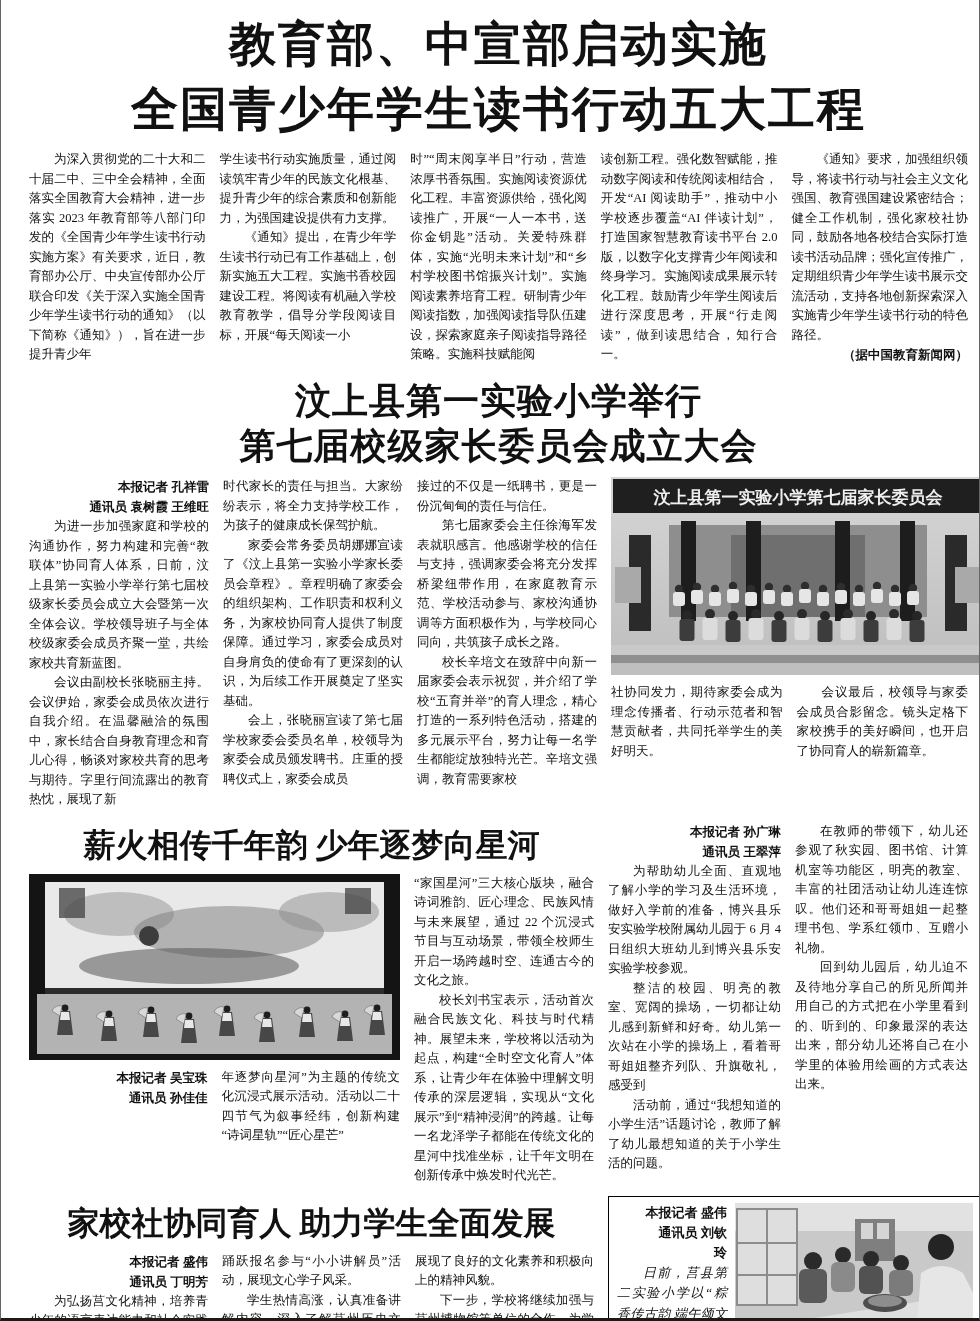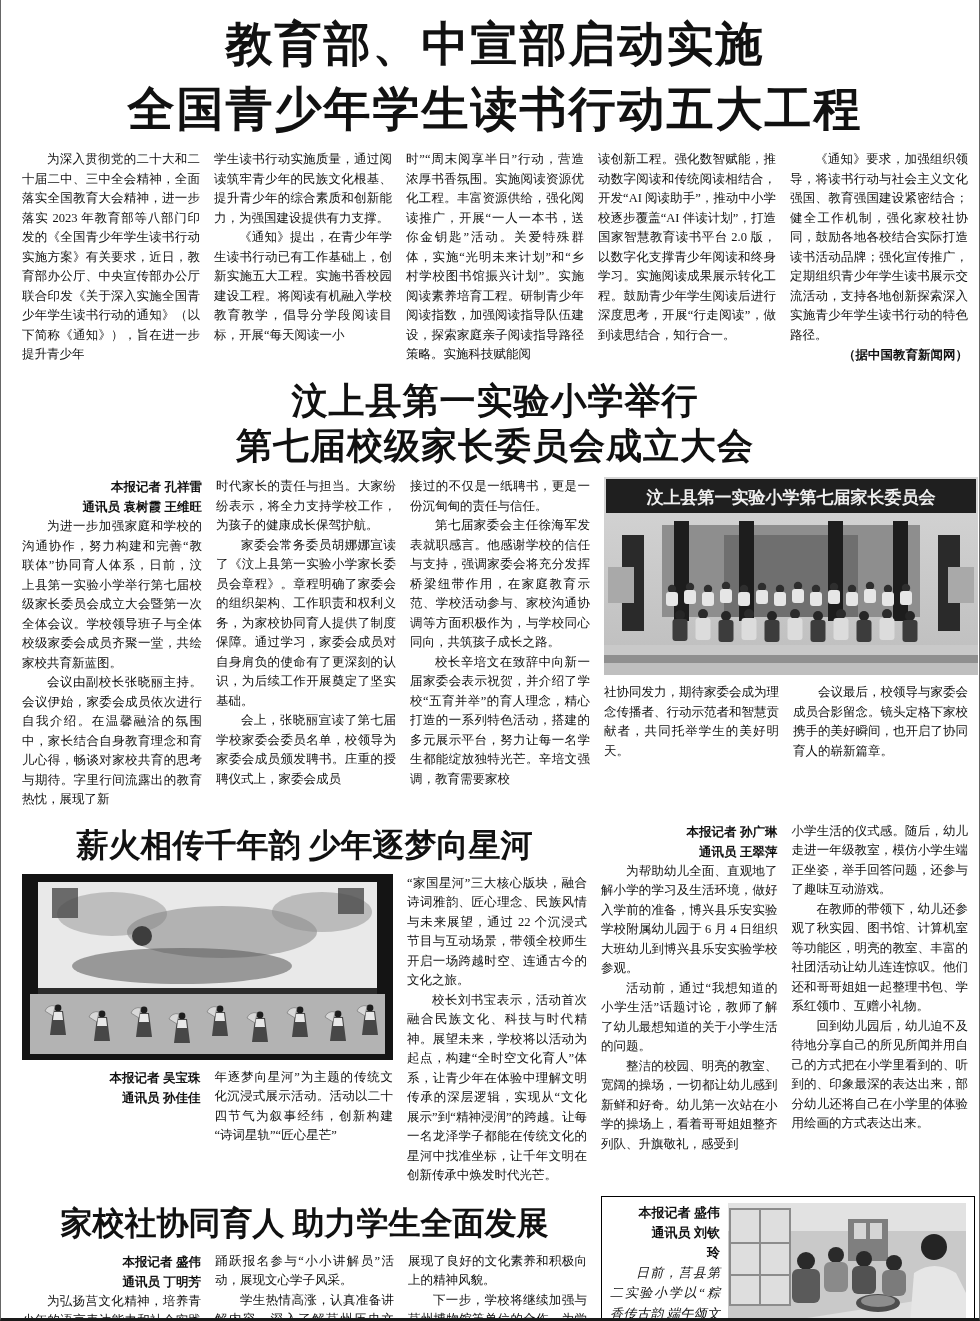--- a/index.html
+++ b/index.html
@@ -8,7 +8,7 @@
     width:980px;height:1321px;
     box-sizing:border-box;
     margin:0 auto;
-    padding:2px 11px 6px 21px;
+    padding:2px 11px 6px 28px;
     border-left:1px solid #666;
     border-right:1px solid #666;
     border-bottom:3px solid #1a1a1a;

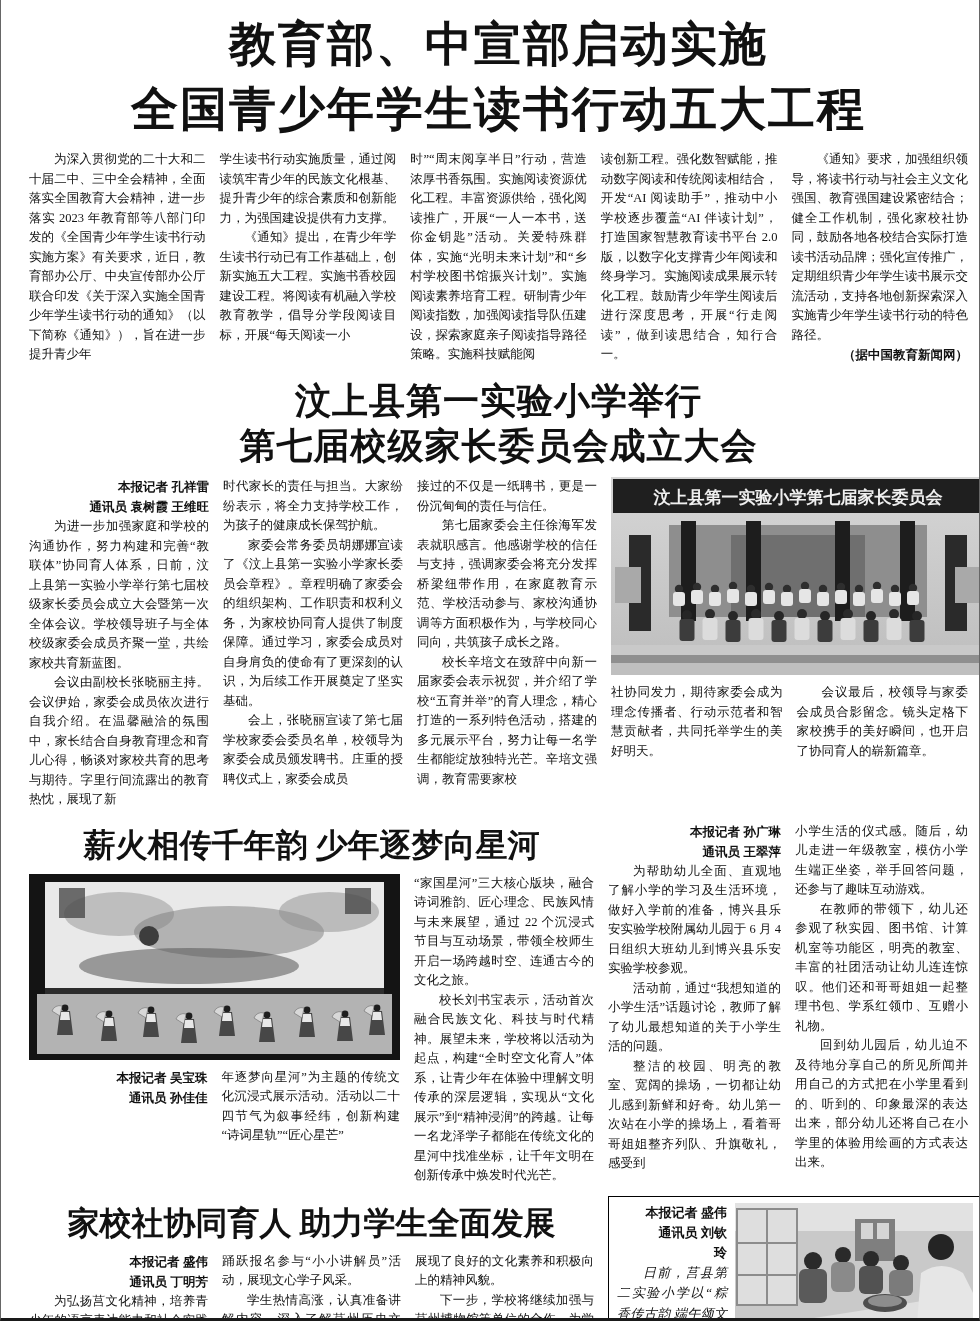--- a/index.html
+++ b/index.html
@@ -294,7 +294,6 @@
           <p class="body ind">整洁的校园、明亮的教室、宽阔的操场，一切都让幼儿感到新鲜和好奇。幼儿第一次站在小学的操场上，看着哥哥姐姐整齐列队、升旗敬礼，感受到</p>
         </div>
         <div class="col">
-          <p class="body">小学生活的仪式感。随后，幼儿走进一年级教室，模仿小学生端正坐姿，举手回答问题，还参与了趣味互动游戏。</p>
           <p class="body ind">在教师的带领下，幼儿还参观了秋实园、图书馆、计算机室等功能区，明亮的教室、丰富的社团活动让幼儿连连惊叹。他们还和哥哥姐姐一起整理书包、学系红领巾、互赠小礼物。</p>
           <p class="body ind">回到幼儿园后，幼儿迫不及待地分享自己的所见所闻并用自己的方式把在小学里看到的、听到的、印象最深的表达出来，部分幼儿还将自己在小学里的体验用绘画的方式表达出来。</p>
         </div>

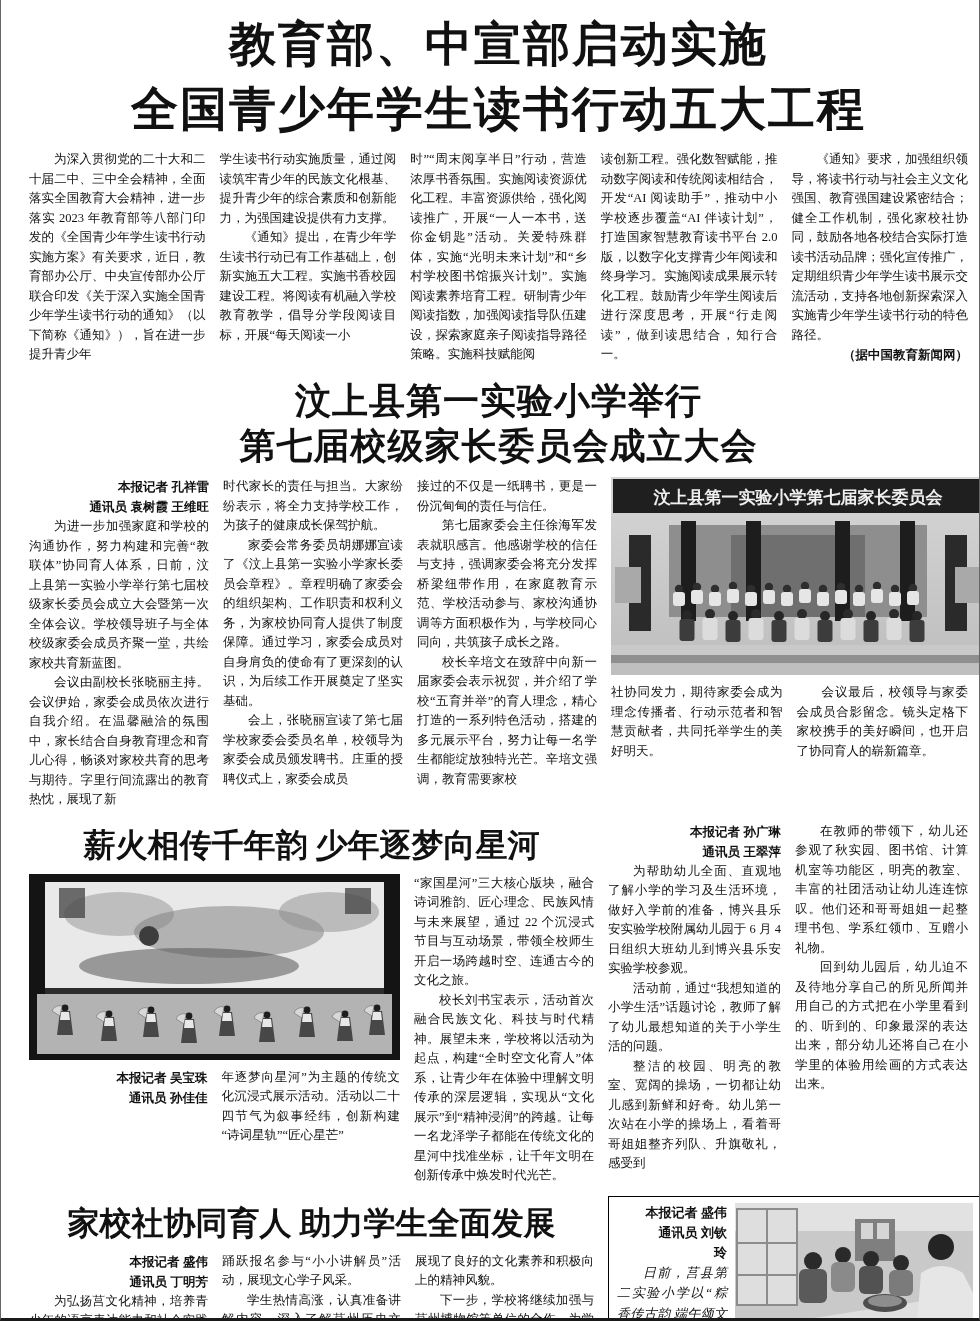--- a/index.html
+++ b/index.html
@@ -290,8 +290,8 @@
           <p class="byline">本报记者 孙广琳</p>
           <p class="byline byline2">通讯员 王翠萍</p>
           <p class="body ind">为帮助幼儿全面、直观地了解小学的学习及生活环境，做好入学前的准备，博兴县乐安实验学校附属幼儿园于 6 月 4 日组织大班幼儿到博兴县乐安实验学校参观。</p>
+          <p class="body ind">整洁的校园、明亮的教室、宽阔的操场，一切都让幼儿感到新鲜和好奇。幼儿第一次站在小学的操场上，看着哥哥姐姐整齐列队、升旗敬礼，感受到</p>
           <p class="body ind">活动前，通过“我想知道的小学生活”话题讨论，教师了解了幼儿最想知道的关于小学生活的问题。</p>
-          <p class="body ind">整洁的校园、明亮的教室、宽阔的操场，一切都让幼儿感到新鲜和好奇。幼儿第一次站在小学的操场上，看着哥哥姐姐整齐列队、升旗敬礼，感受到</p>
         </div>
         <div class="col">
           <p class="body ind">在教师的带领下，幼儿还参观了秋实园、图书馆、计算机室等功能区，明亮的教室、丰富的社团活动让幼儿连连惊叹。他们还和哥哥姐姐一起整理书包、学系红领巾、互赠小礼物。</p>

